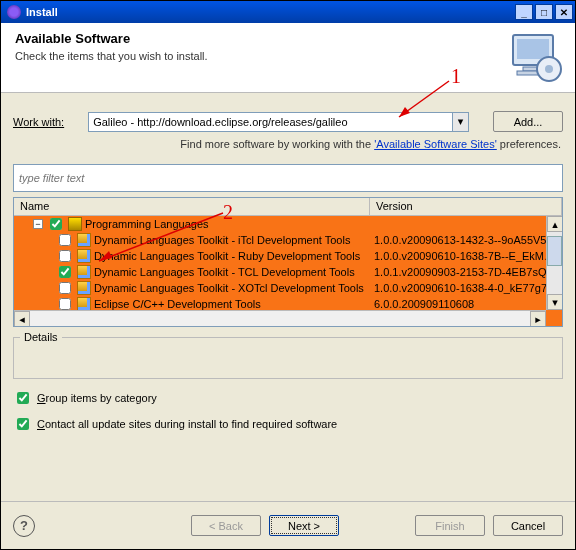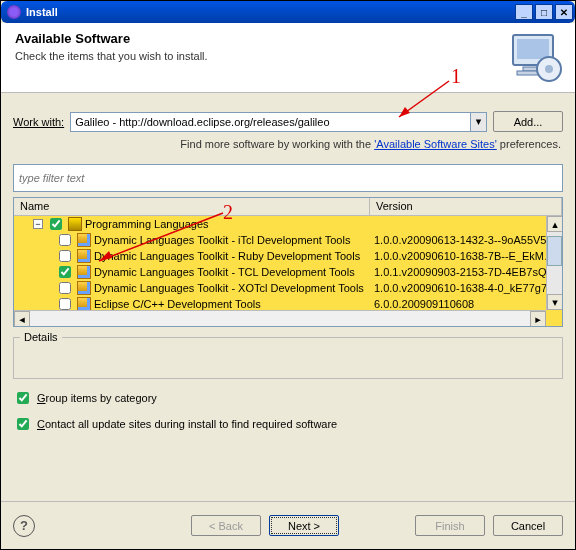--- a/index.html
+++ b/index.html
@@ -4,7 +4,7 @@
 <style>
   * { box-sizing: border-box; font-family: Tahoma, Arial, sans-serif; font-size: 11px; }
   body { margin: 0; background: #ece9d8; width: 576px; height: 550px; overflow: hidden; border: 1px solid #000; position: relative; }
-  .titlebar { background: linear-gradient(to bottom, #0054e3, #003da8); height: 22px; display: flex; align-items: center; padding: 0 2px 0 6px; color: #fff; font-weight: bold; border-radius: 6px; }
+  .titlebar { background: linear-gradient(to bottom, #0054e3, #003da8); height: 22px; display: flex; align-items: center; padding: 0 2px 0 6px; color: #fff; font-weight: bold; }
   .titlebar .eclipse-icon { width: 14px; height: 14px; margin-right: 5px; background: radial-gradient(circle, #8b5cf6 40%, #4c1d95 100%); border-radius: 50%; }
   .titlebar .spacer { flex: 1; }
   .titlebar .winbtn { width: 18px; height: 16px; background: #bfd5ff; border: 1px solid #003a9a; margin-left: 2px; display: flex; align-items: center; justify-content: center; color: #000; font-size: 10px; cursor: default; }

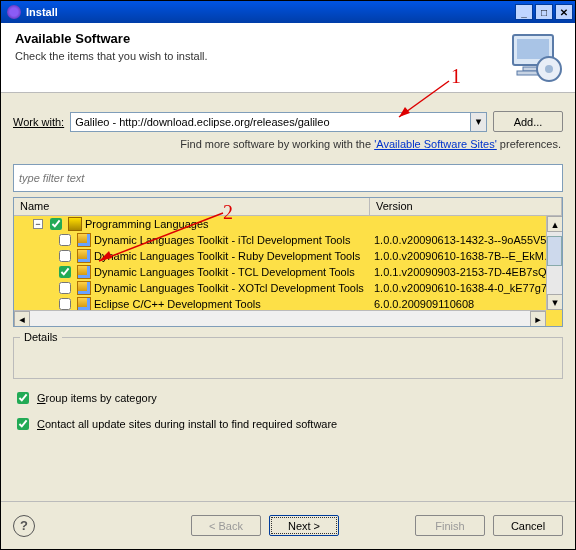--- a/index.html
+++ b/index.html
@@ -13,7 +13,7 @@
   .header p { margin: 4px 0 0; color: #333; }
   .header .install-icon { position: absolute; right: 10px; top: 6px; width: 56px; height: 56px; }
   .body { padding: 18px 12px 8px; }
-  .workwith-row { display: flex; align-items: center; gap: 6px; }
+  .workwith-row { display: flex; align-items: center; gap: 24px; }
   .workwith-row label { text-decoration: underline; }
   .combo { flex: 1; display: flex; border: 1px solid #7f9db9; background: #fff; height: 20px; }
   .combo input { border: 0; flex: 1; padding: 0 4px; font-size: 11px; outline: none; }

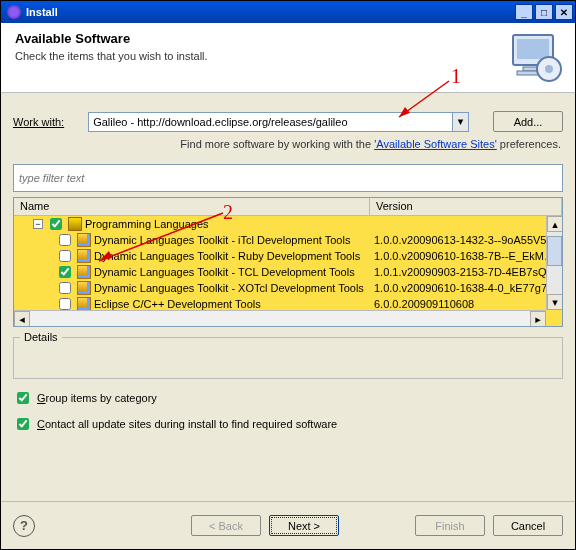--- a/index.html
+++ b/index.html
@@ -23,7 +23,7 @@
   .findmore { text-align: right; margin: 6px 2px 0; color: #333; }
   .findmore a, .link { color: #0033cc; text-decoration: underline; cursor: pointer; }
   .filter { width: 100%; border: 1px solid #7f9db9; height: 28px; margin-top: 14px; padding: 0 5px; color: #888; font-style: italic; background: #fff; }
-  .table { border: 1px solid #7f9db9; margin-top: 5px; height: 130px; background: #fde047; position: relative; overflow: hidden; }
+  .table { border: 1px solid #7f9db9; margin-top: 5px; height: 130px; background: #f97316; position: relative; overflow: hidden; }
   .thead { display: flex; background: #ece9d8; border-bottom: 1px solid #bbb; height: 18px; }
   .thead .col { border-right: 1px solid #bbb; padding: 2px 6px; }
   .col-name { width: 356px; }

